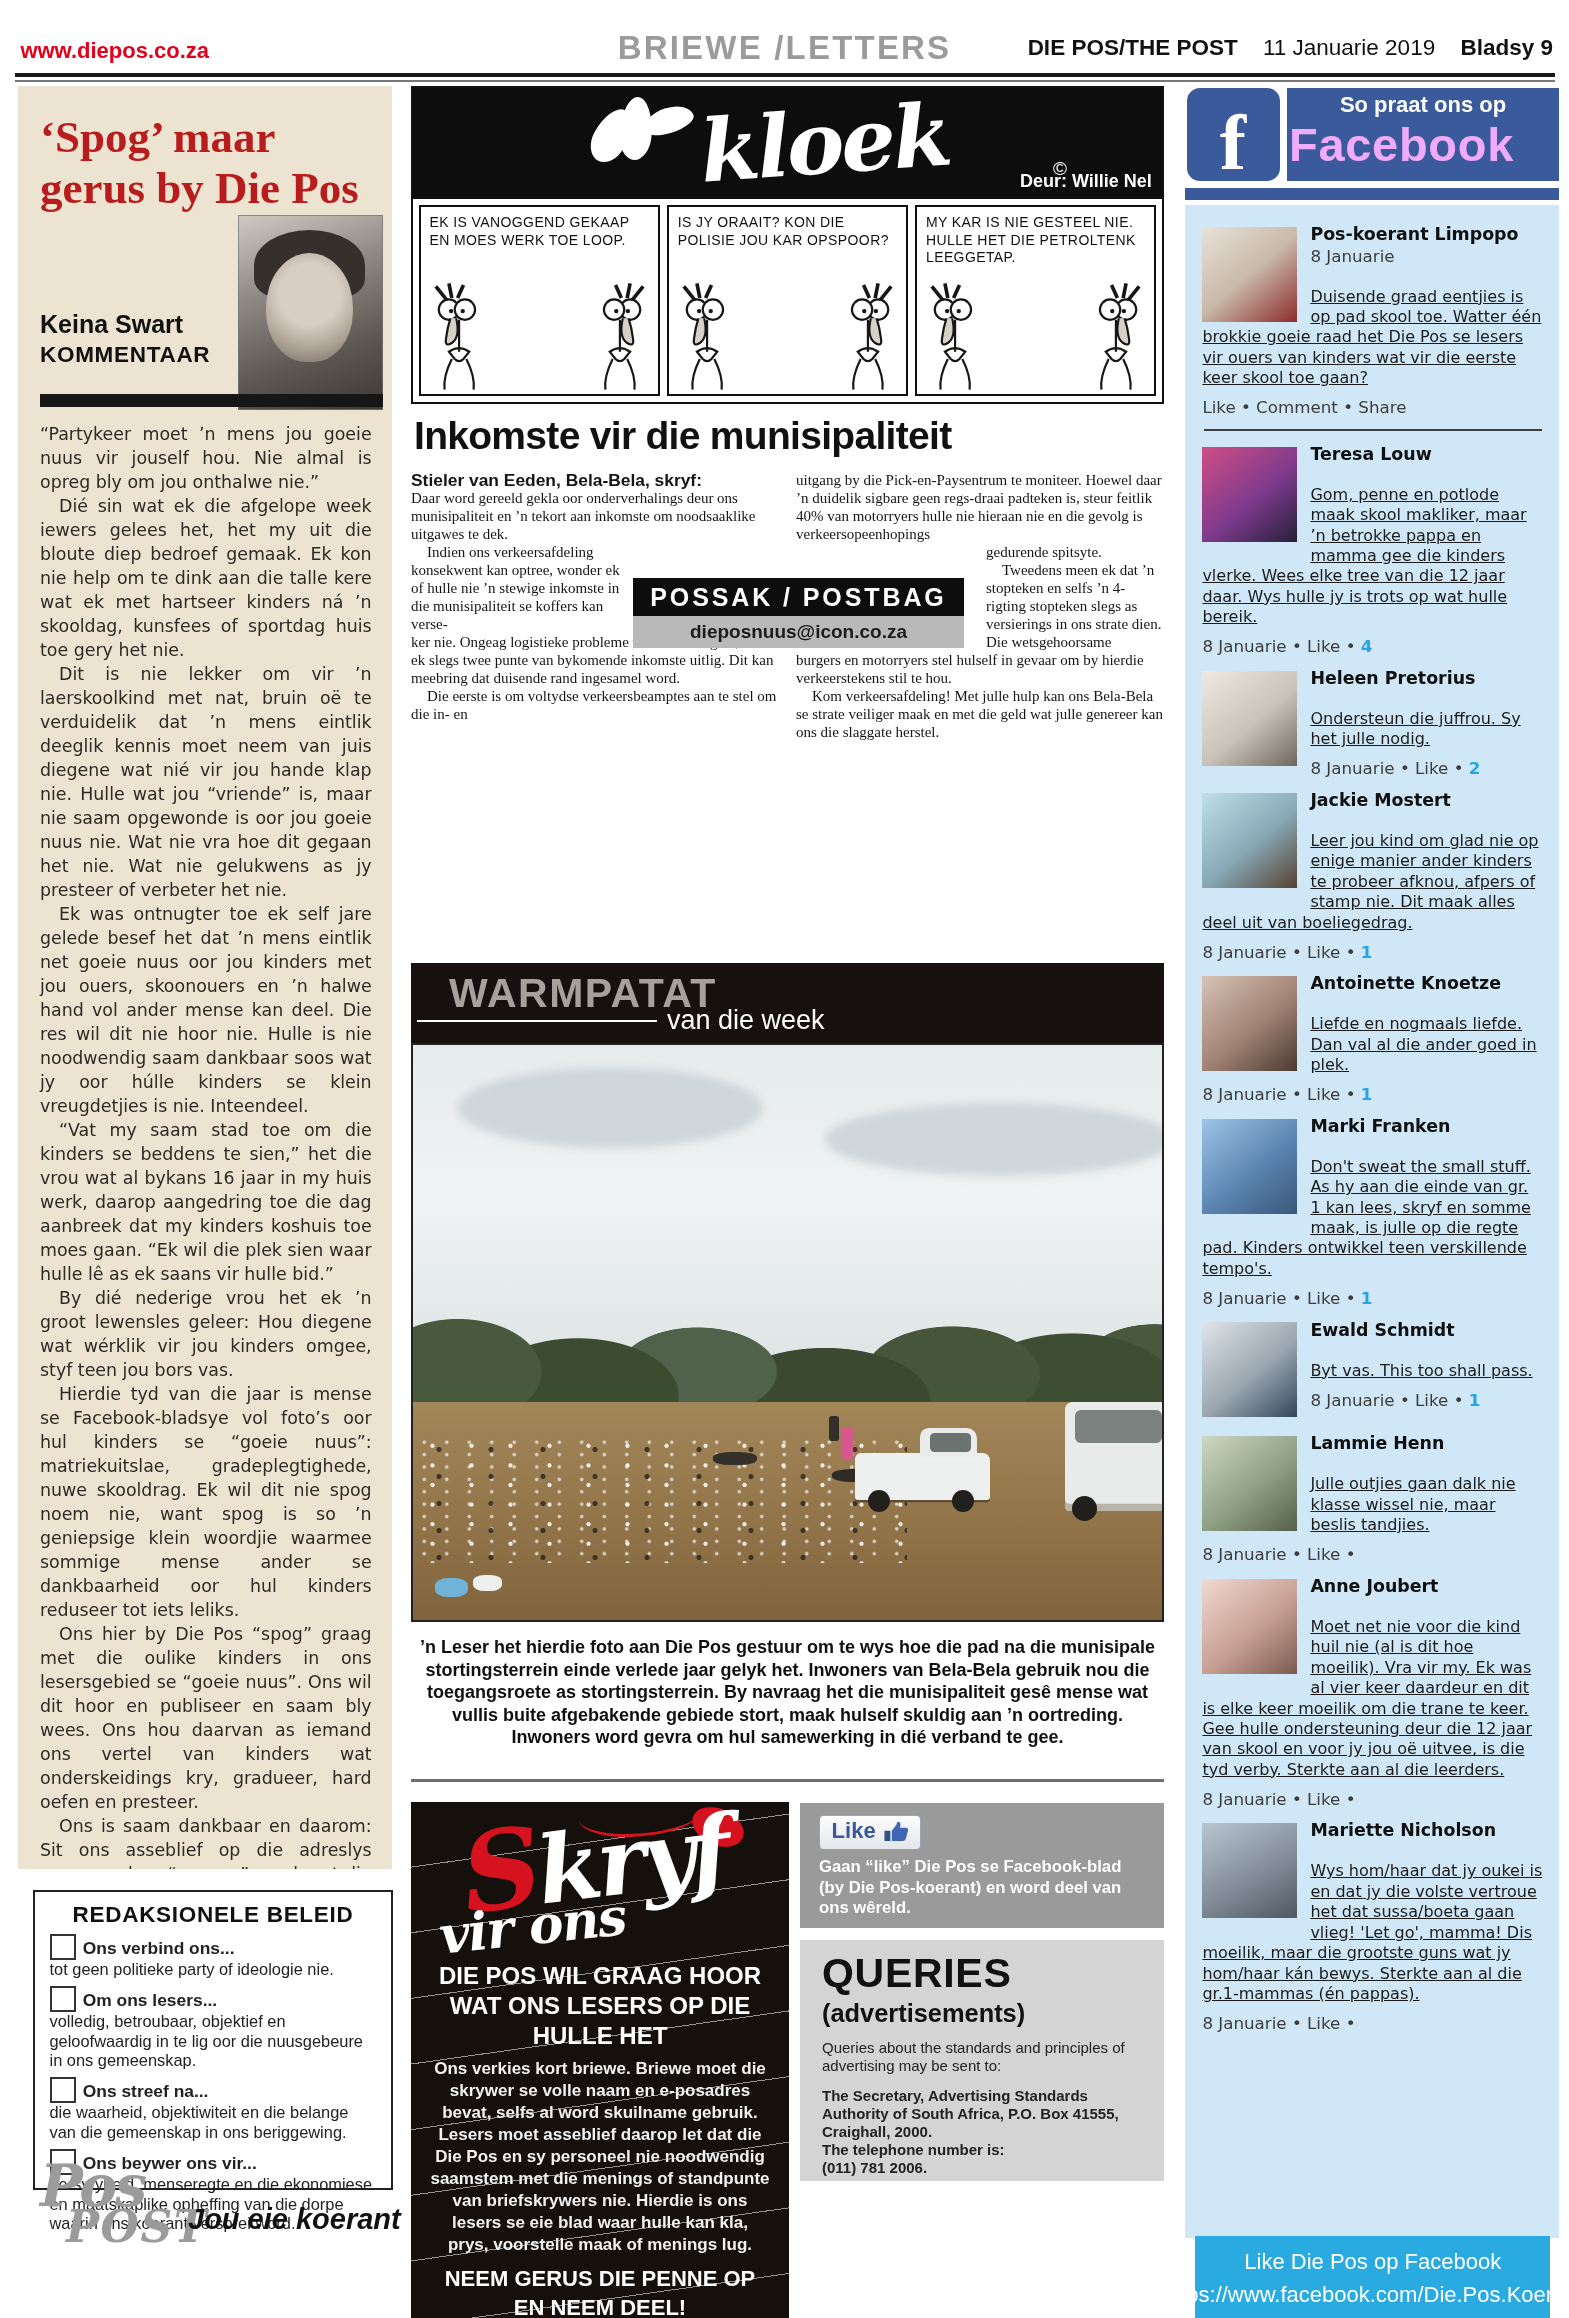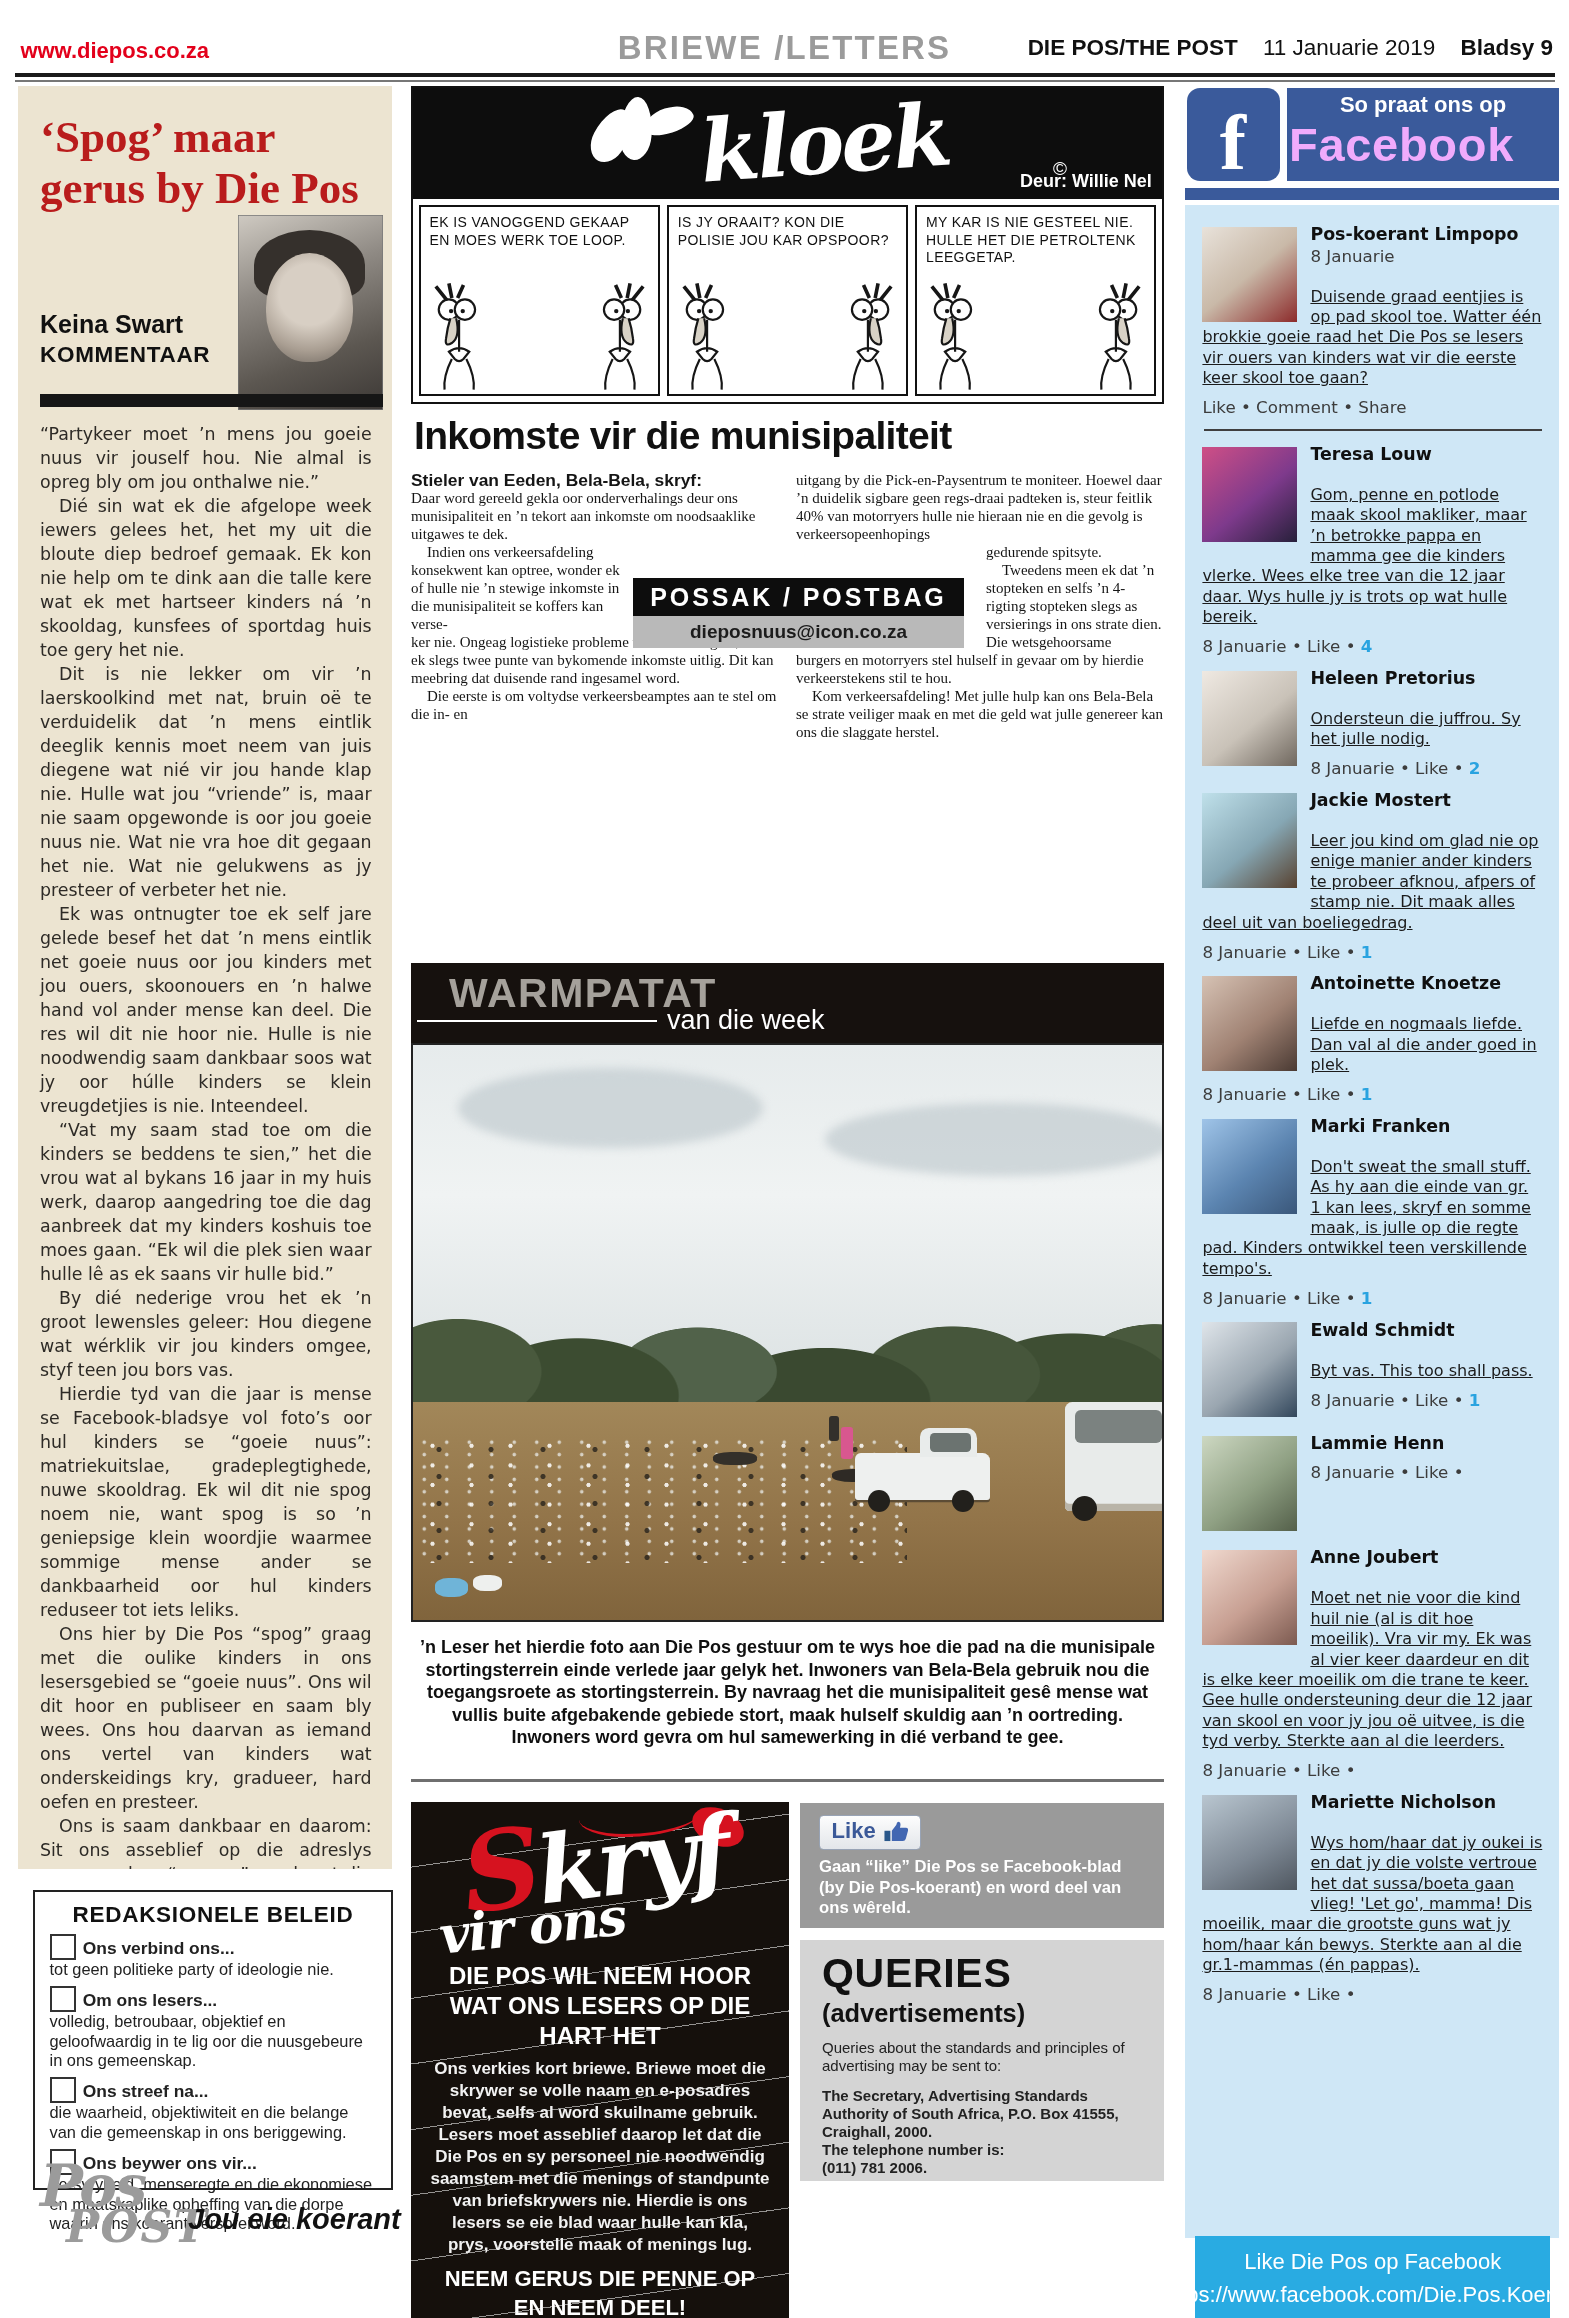--- a/index.html
+++ b/index.html
@@ -442,6 +442,7 @@
       <div class="post">
         <div class="ava"></div>
         <div class="nm">Lammie Henn</div>
+        <div class="tx">Julle outjies gaan dalk nie klasse wissel nie, maar beslis tandjies.</div>
         <div class="meta"><span>8 Januarie • Like •</span> <span class="cnt"></span></div>
       </div>
 

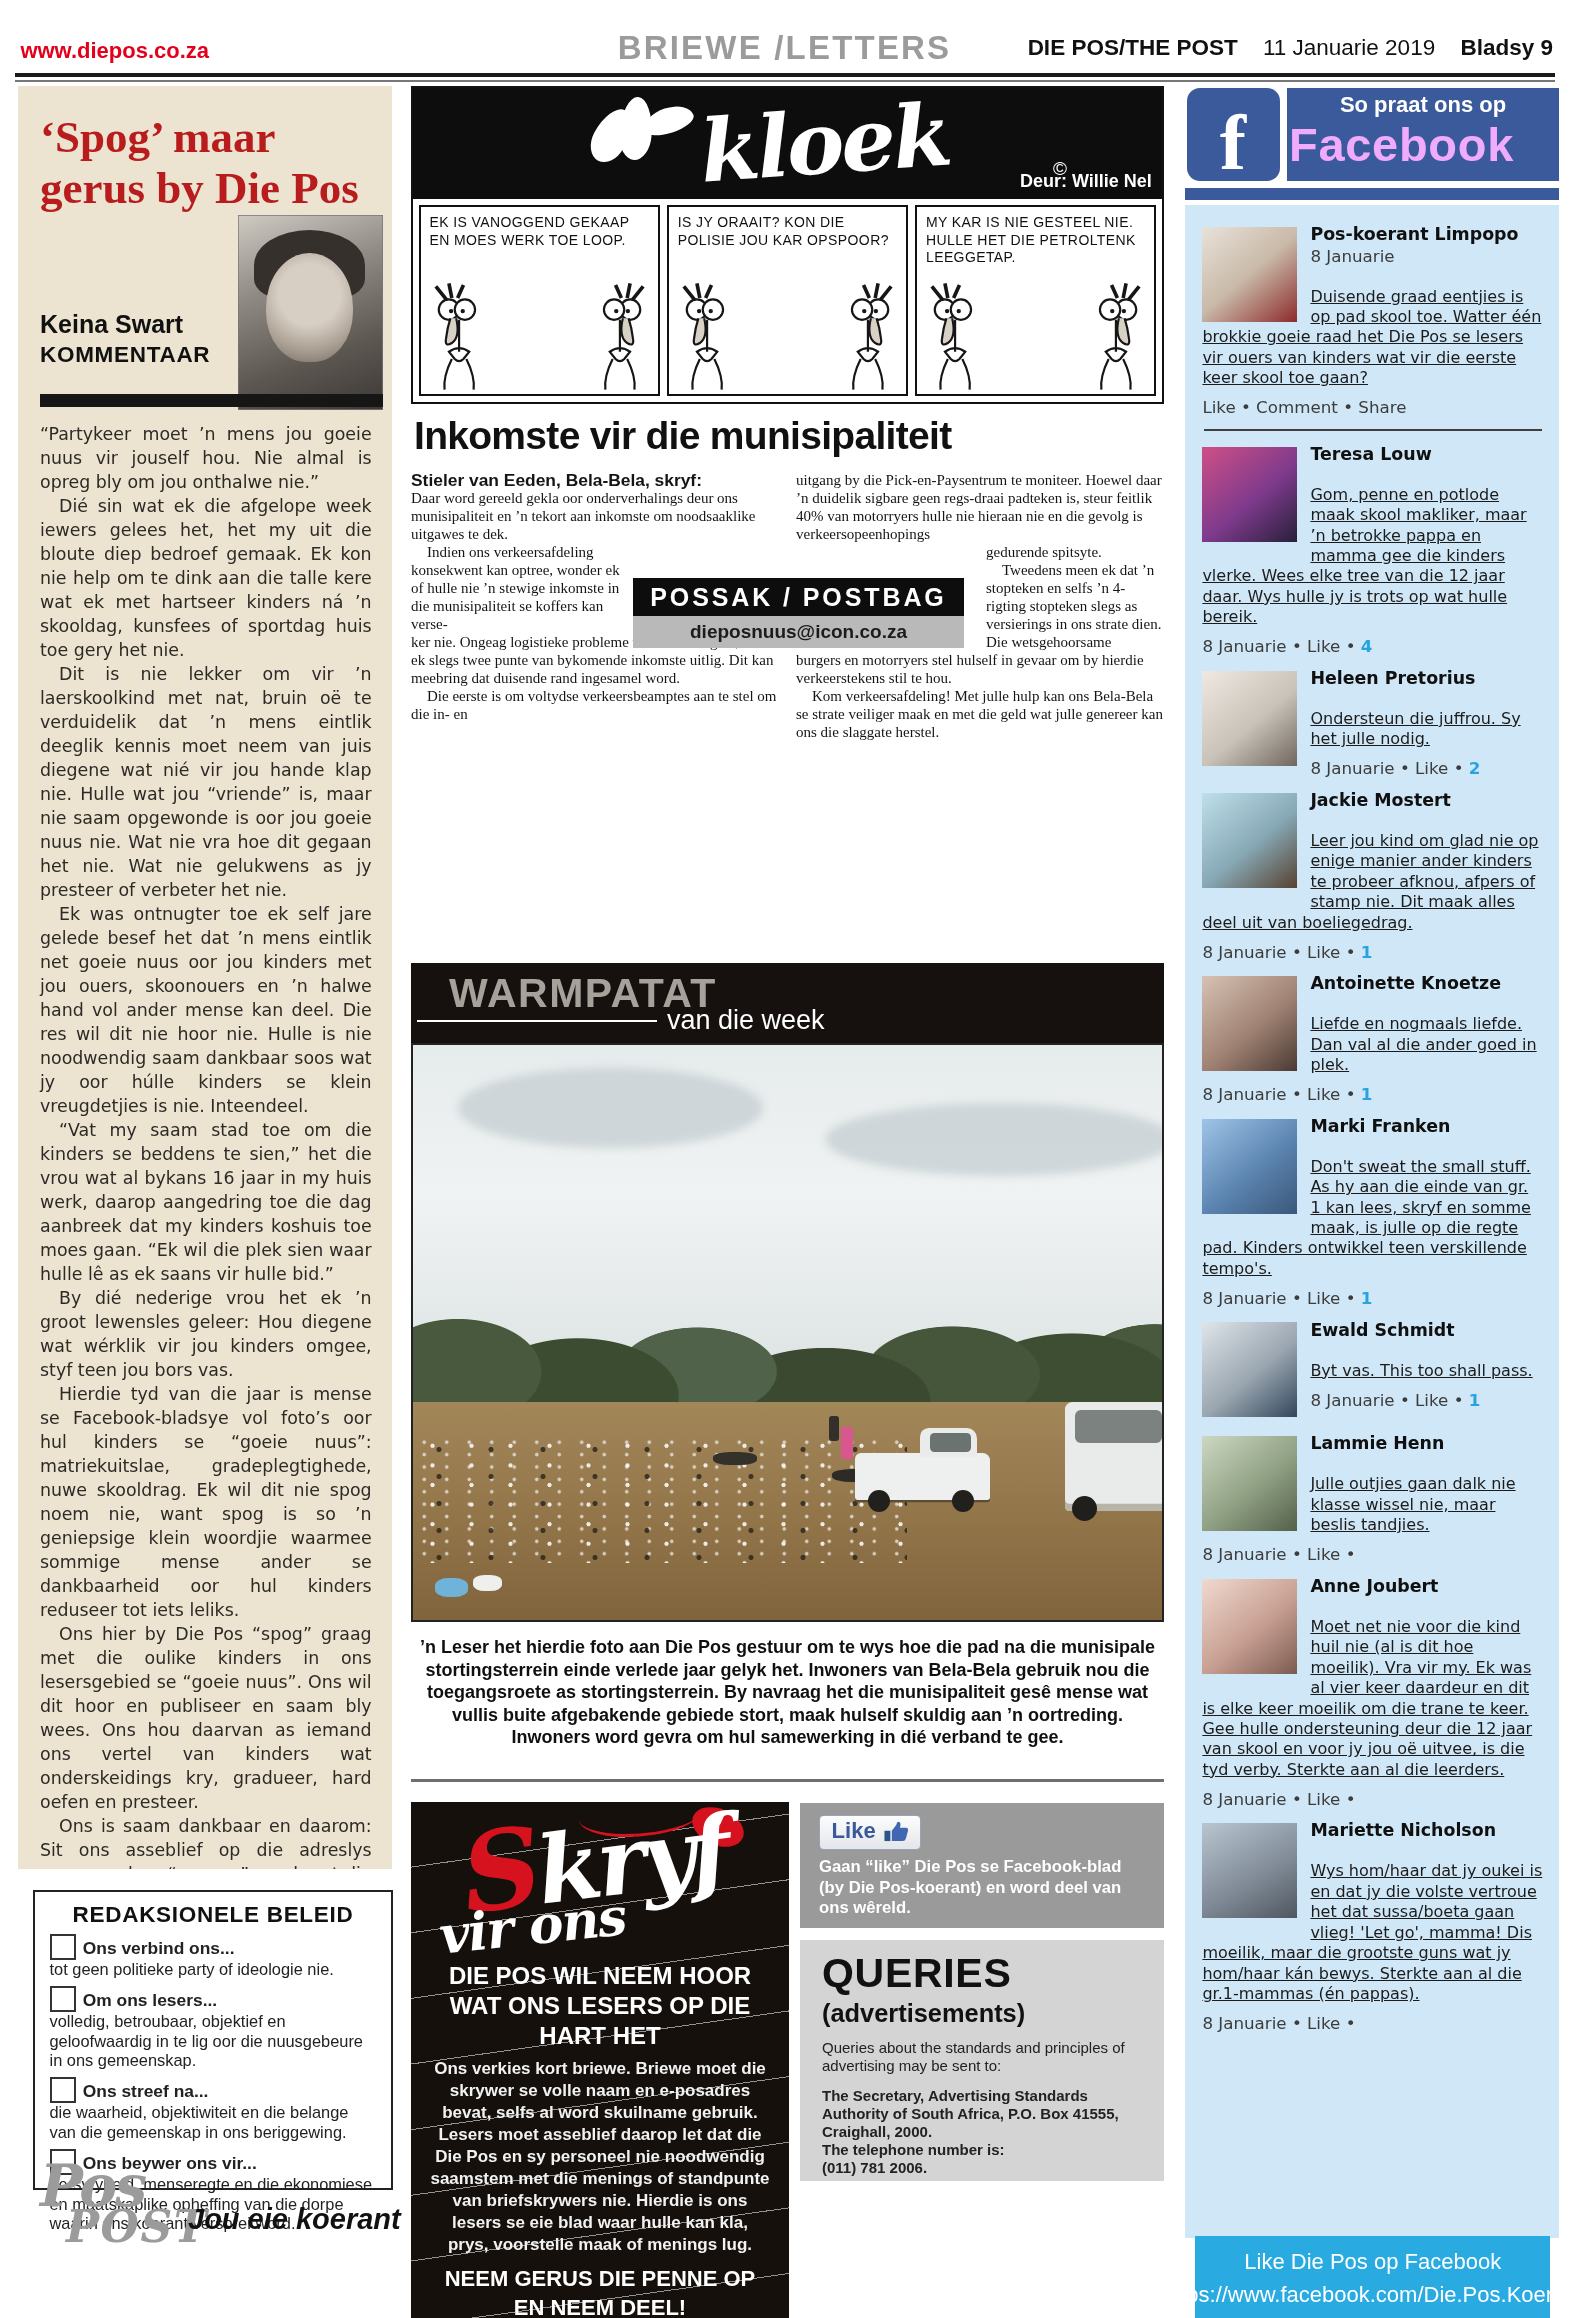--- a/index.html
+++ b/index.html
@@ -328,7 +328,7 @@
       <div class="skryf-word"><span class="s">S</span><span>kryf</span></div>
       <div class="skryf-sub">vir ons</div>
     </div>
-    <div class="skryf-h">DIE POS WIL NEEM HOOR WAT ONS LESERS OP DIE HART HET</div>
+    <div class="skryf-h">DIE POS WIL GRAAG HOOR WAT ONS LESERS OP DIE HULLE HET</div>
     <div class="skryf-b">Ons verkies kort briewe. Briewe moet die skrywer se volle naam en e-posadres bevat, selfs al word skuilname gebruik. Lesers moet asseblief daarop let dat die Die Pos en sy personeel nie noodwendig saamstem met die menings of standpunte van briefskrywers nie. Hierdie is ons lesers se eie blad waar hulle kan kla, prys, voorstelle maak of menings lug.</div>
     <div class="skryf-f pre">NEEM GERUS DIE PENNE OP
 EN NEEM DEEL!</div>

